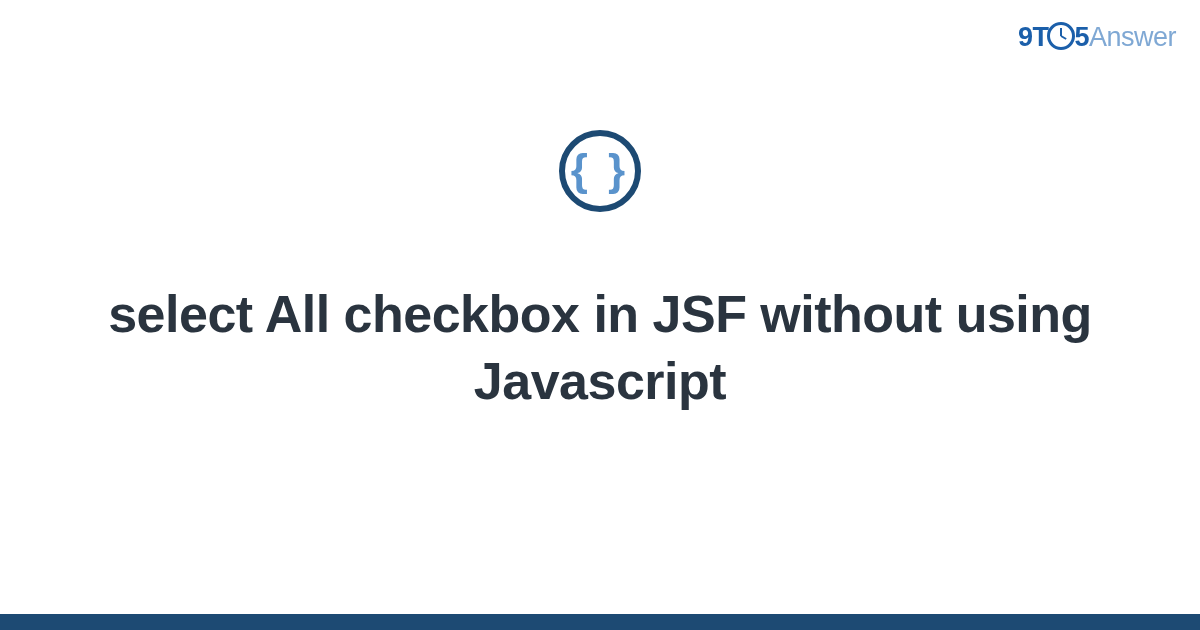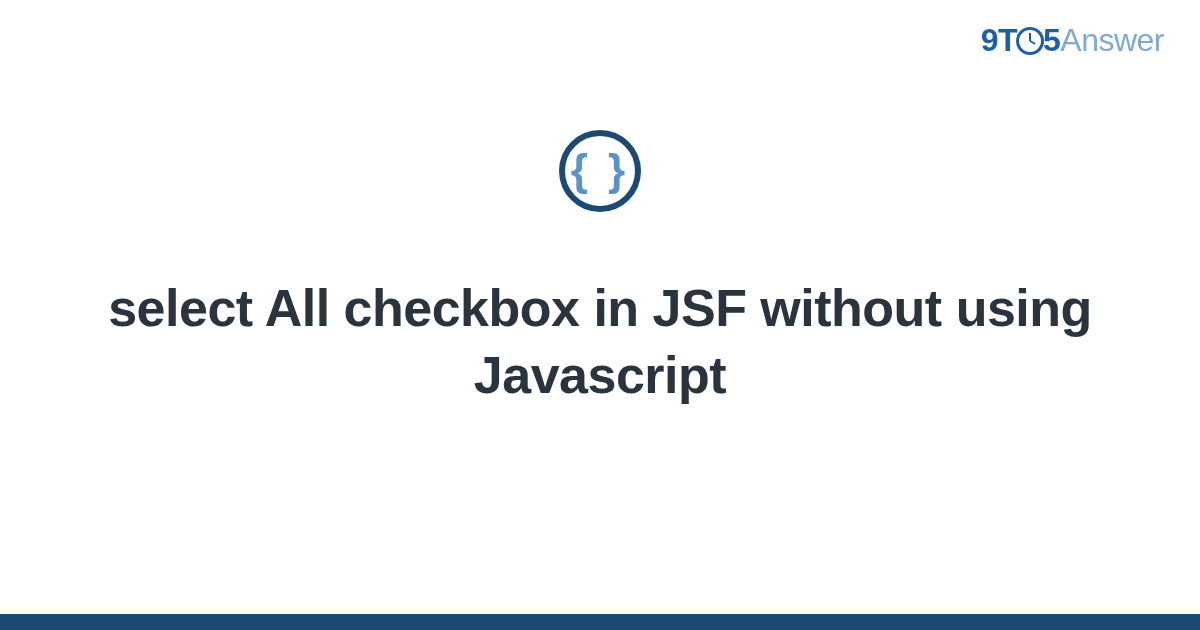--- a/index.html
+++ b/index.html
@@ -18,8 +18,8 @@
     .logo {
       position: absolute;
       top: 22px;
-      right: 36px;
-      font-size: 32px;
+      right: 24px;
+      font-size: 27px;
       font-weight: 600;
       letter-spacing: -0.5px;
     }

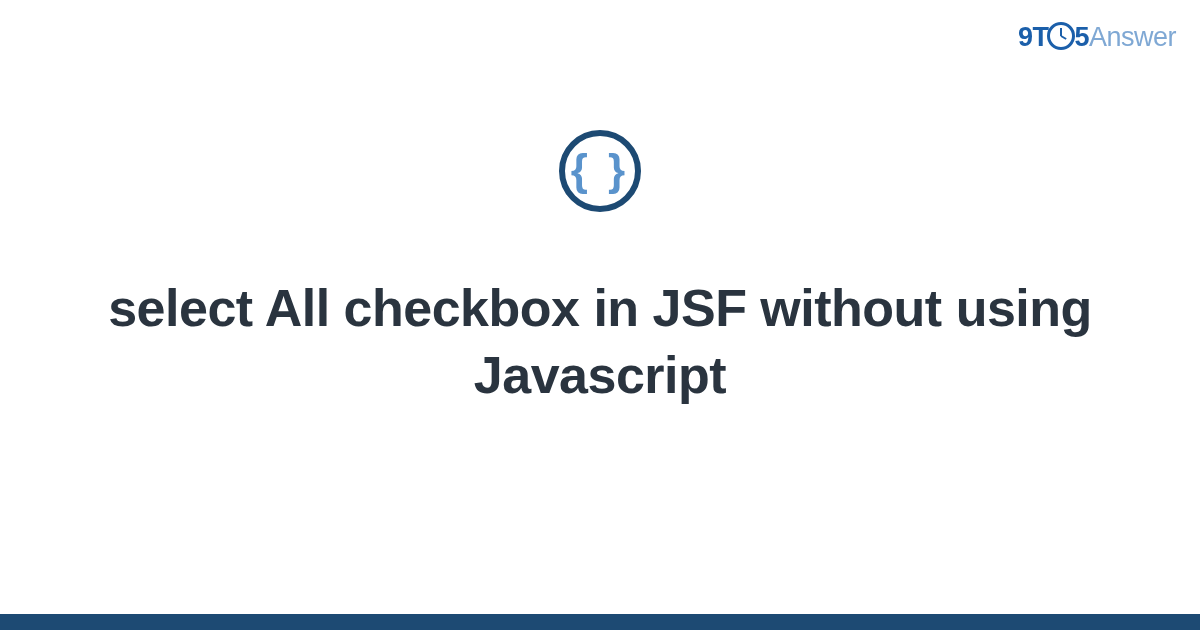--- a/index.html
+++ b/index.html
@@ -95,7 +95,7 @@
     }
     .title {
       position: absolute;
-      top: 275px;
+      top: 281px;
       left: 0;
       right: 0;
       text-align: center;

